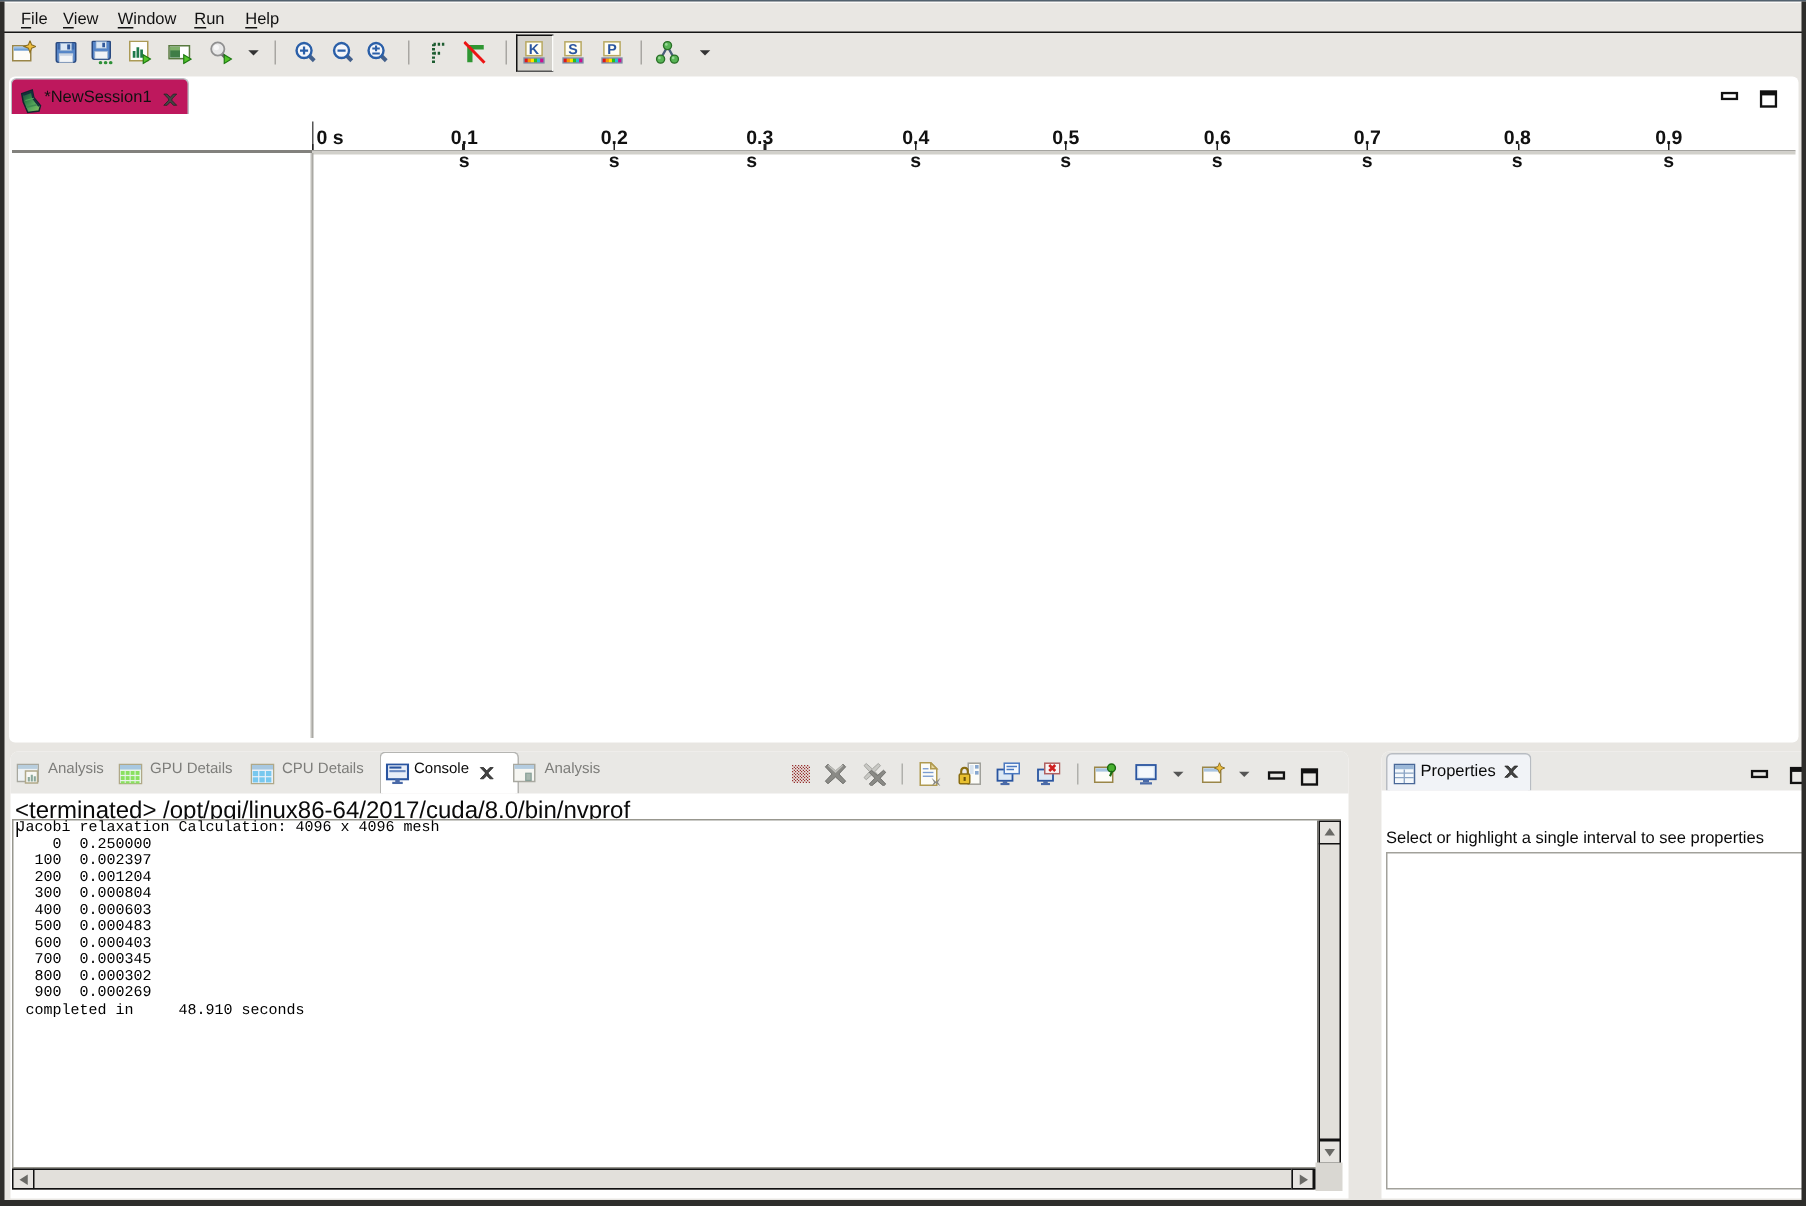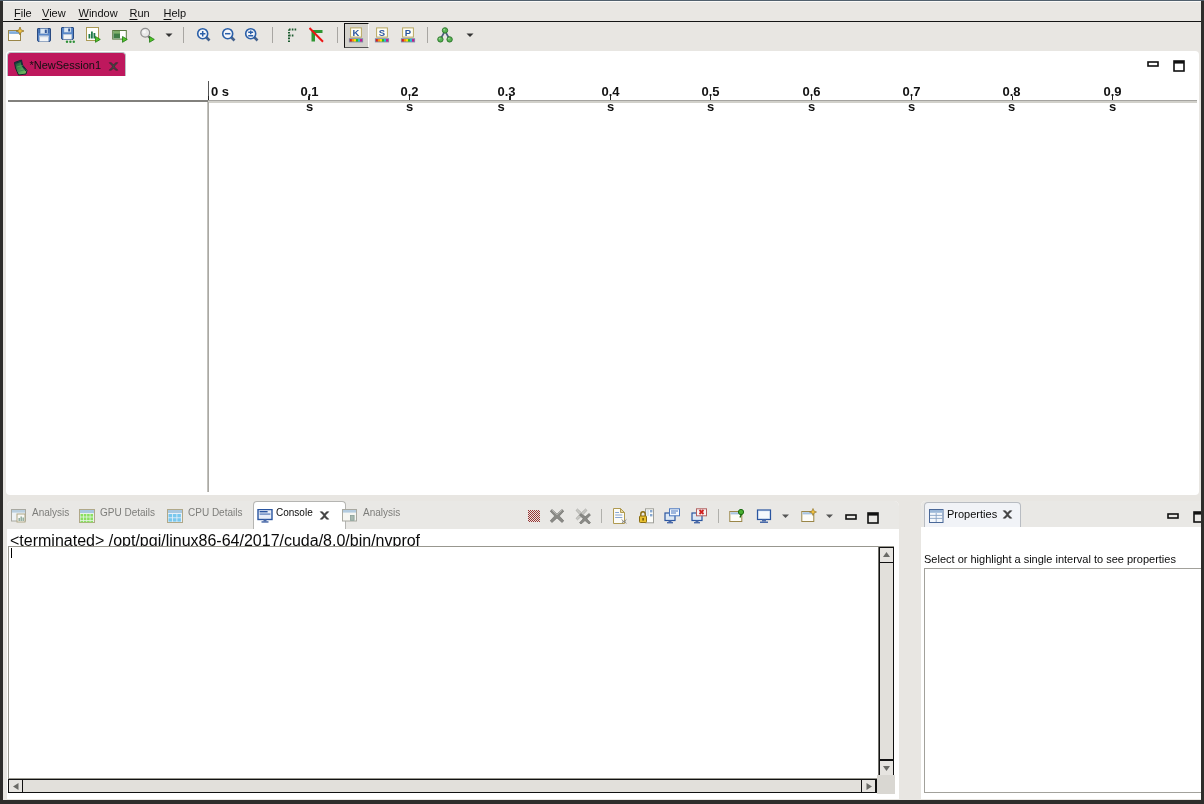--- a/index.html
+++ b/index.html
@@ -403,6 +403,18 @@
     <div style="position:absolute;left:3px;top:31px;font-size:16px;color:#0a0a0a">&lt;terminated&gt; /opt/pgi/linux86-64/2017/cuda/8.0/bin/nvprof</div>
 
     <div style="position:absolute;left:1px;top:45px;width:886px;height:233px;background:#fff;border:1px solid #98978f"></div>
+    <div class="mono" style="position:absolute;left:4px;top:46px;font-size:10px;line-height:11.05px;white-space:pre;color:#000">Jacobi relaxation Calculation: 4096 x 4096 mesh
+    0  0.250000
+  100  0.002397
+  200  0.001204
+  300  0.000804
+  400  0.000603
+  500  0.000483
+  600  0.000403
+  700  0.000345
+  800  0.000302
+  900  0.000269
+ completed in     48.910 seconds</div>
     <div style="position:absolute;left:3.5px;top:47px;width:1px;height:10px;background:#000"></div>
 
     <div style="position:absolute;left:871px;top:46px;width:1px;height:232px;background:#73726d"></div>

